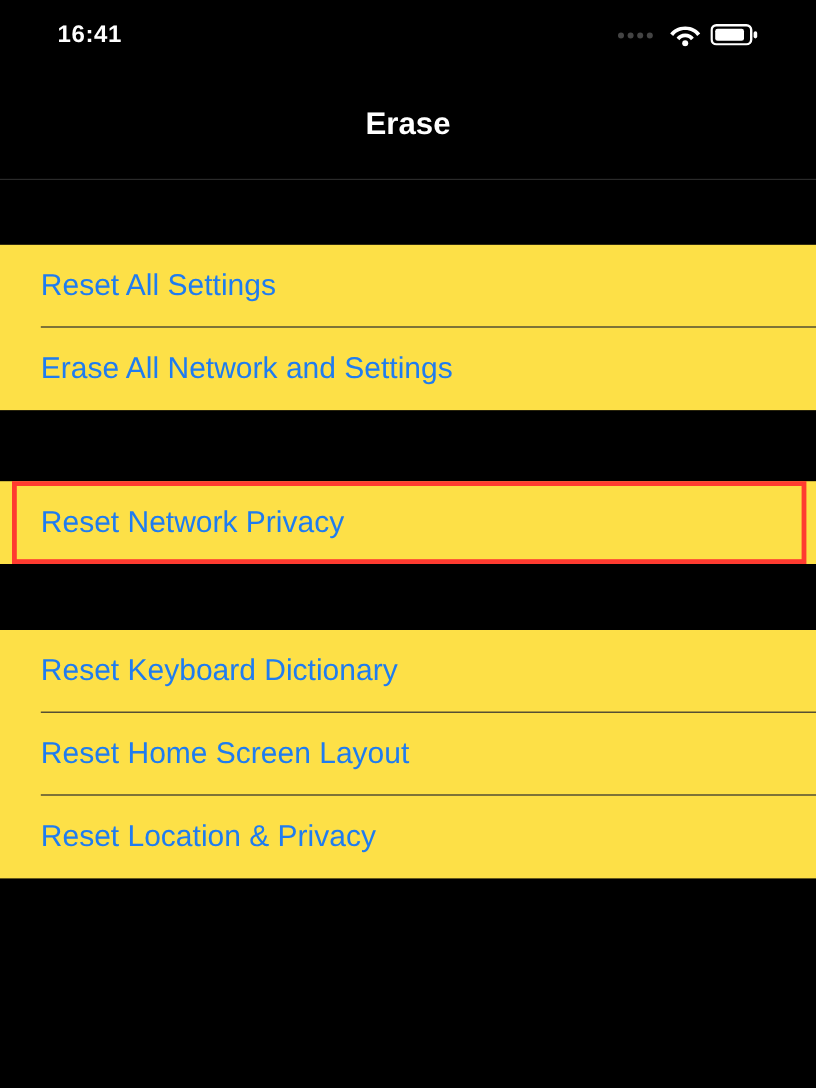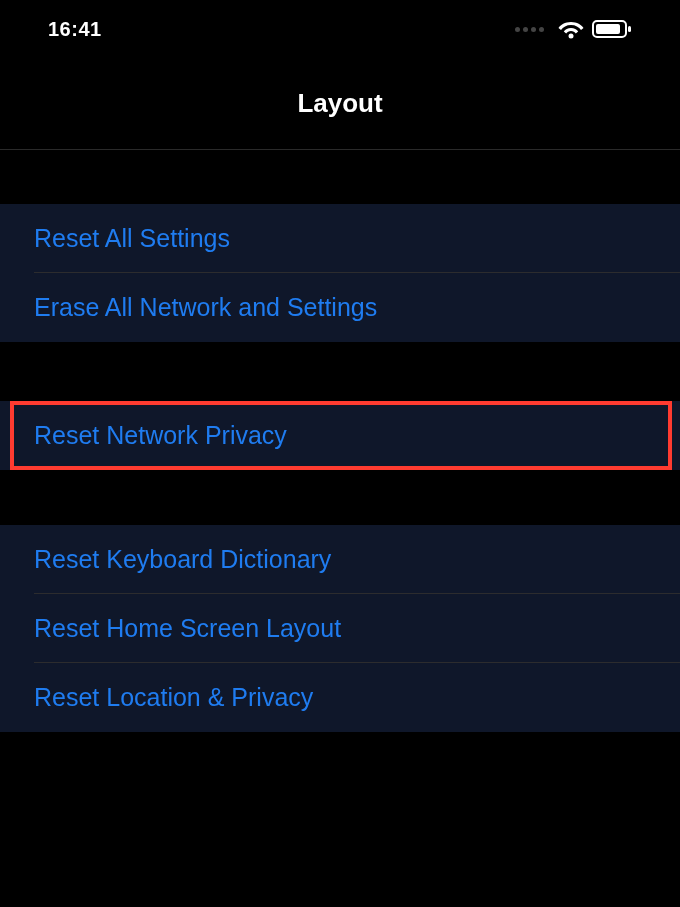--- a/index.html
+++ b/index.html
@@ -149,7 +149,7 @@
 </div>
 
 <div class="nav-bar">
-  <div class="nav-title">Layout</div>
+  <div class="nav-title">Erase</div>
 </div>
 
 <div class="spacer spacer-1"></div>

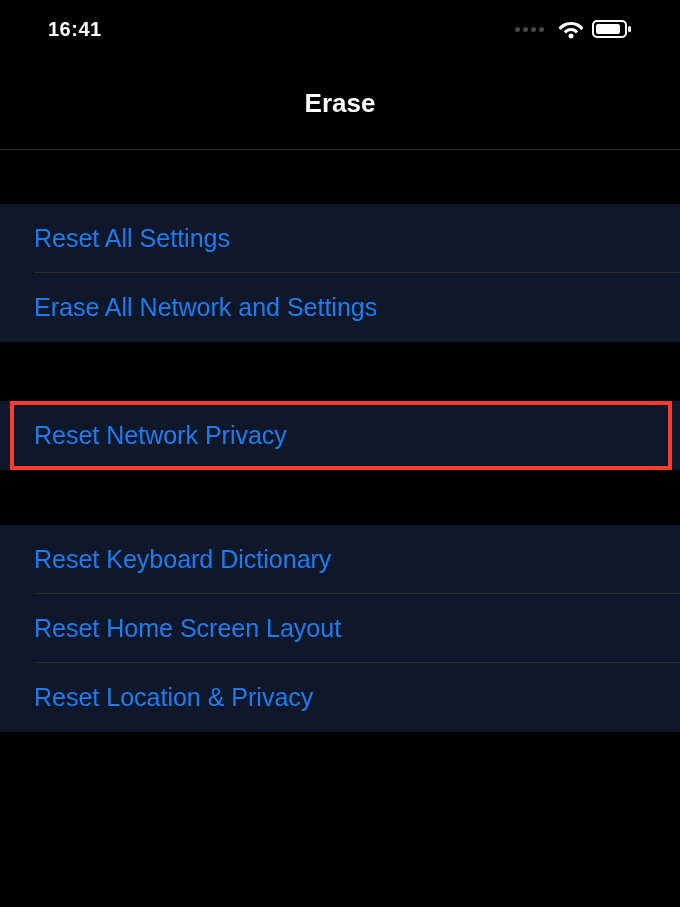--- a/index.html
+++ b/index.html
@@ -86,7 +86,7 @@
     .spacer-2 { height: 59px; }
     .spacer-3 { height: 55px; }
     .group {
-      background: #0f172a;
+      background: #fde047;
     }
     .row {
       height: 69px;

